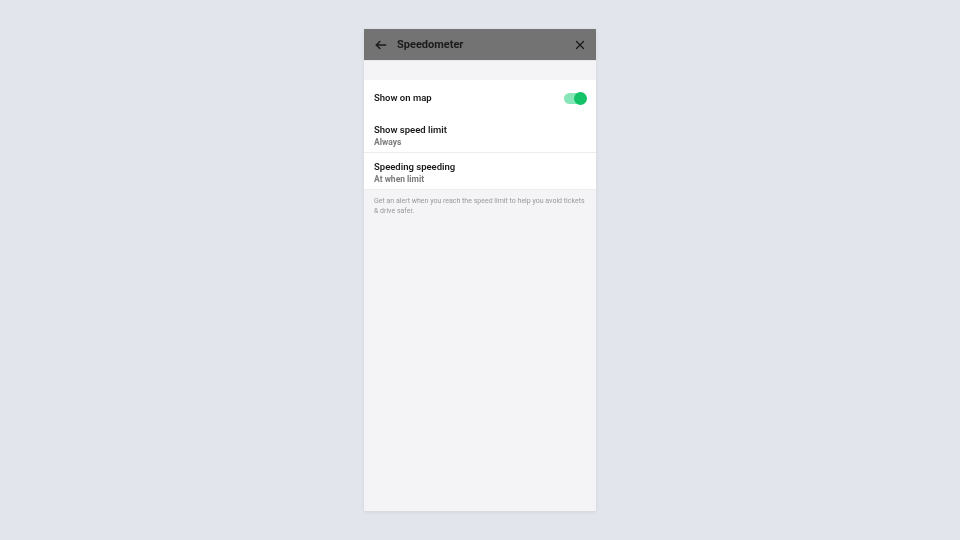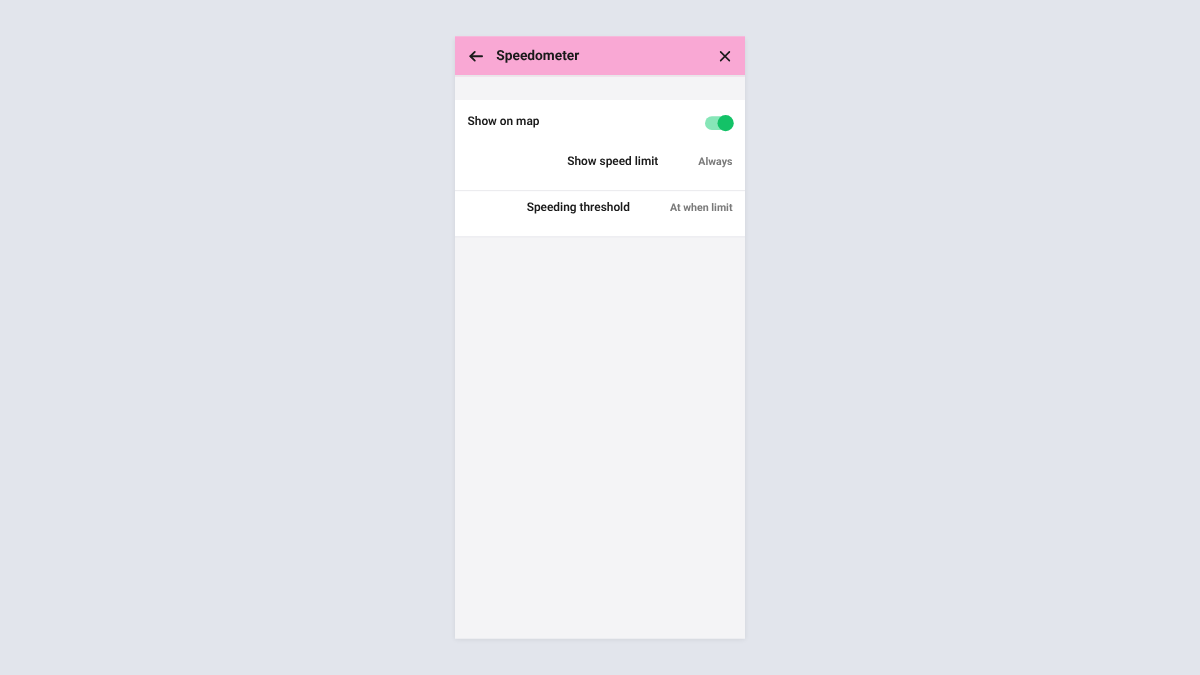--- a/index.html
+++ b/index.html
@@ -24,7 +24,7 @@
     }
     .header {
       height: 32px;
-      background: #f9a8d4;
+      background: #737373;
       display: flex;
       align-items: center;
       padding: 0 10px;

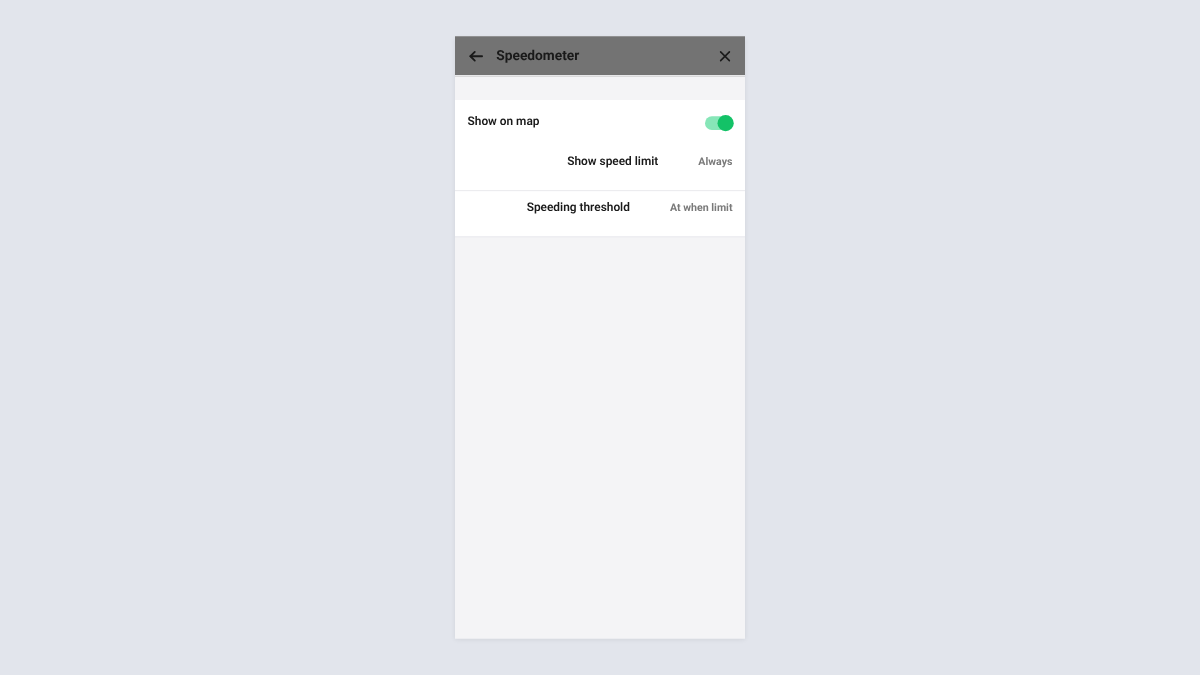--- a/index.html
+++ b/index.html
@@ -46,7 +46,6 @@
       display: flex;
       align-items: center;
       justify-content: space-between;
-      gap: 32px;
     }
     .row-single { height: 36px; }
     .row-multi { height: 36px; flex-direction: row; align-items: flex-start; justify-content: flex-end; }

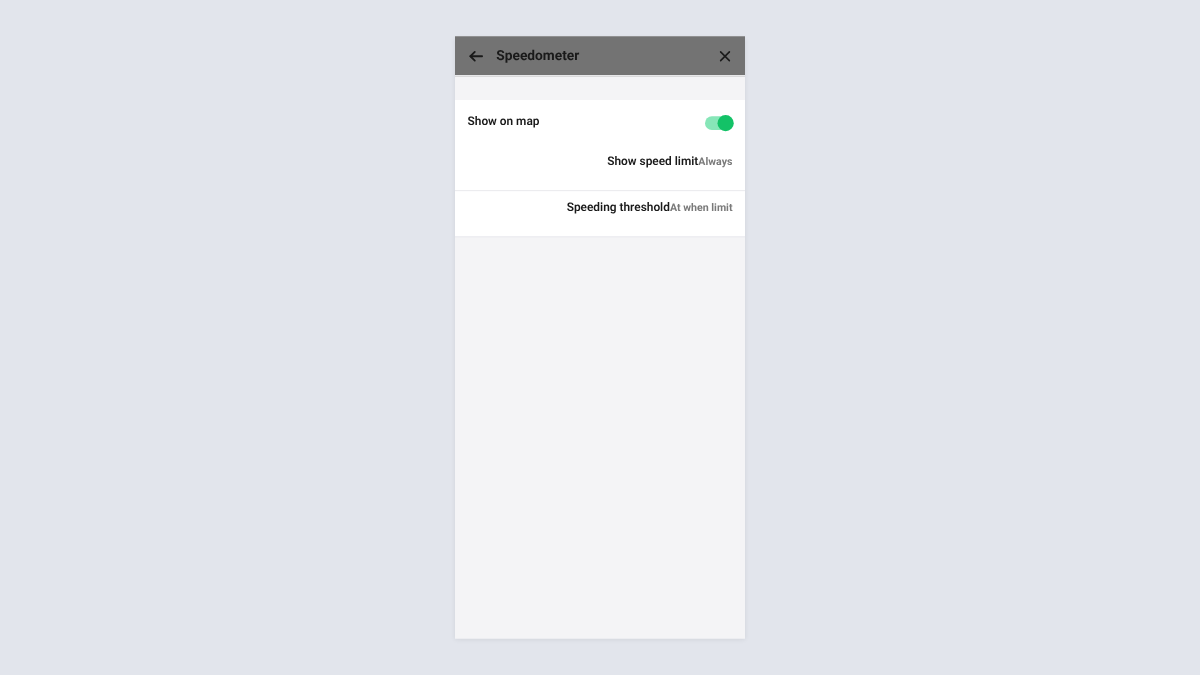--- a/index.html
+++ b/index.html
@@ -48,7 +48,7 @@
       justify-content: space-between;
     }
     .row-single { height: 36px; }
-    .row-multi { height: 36px; flex-direction: row; align-items: flex-start; justify-content: flex-end; }
+    .row-multi { height: 36px; flex-direction: column; align-items: flex-start; justify-content: space-between; }
     .label {
       font-size: 9.5px;
       font-weight: 600;

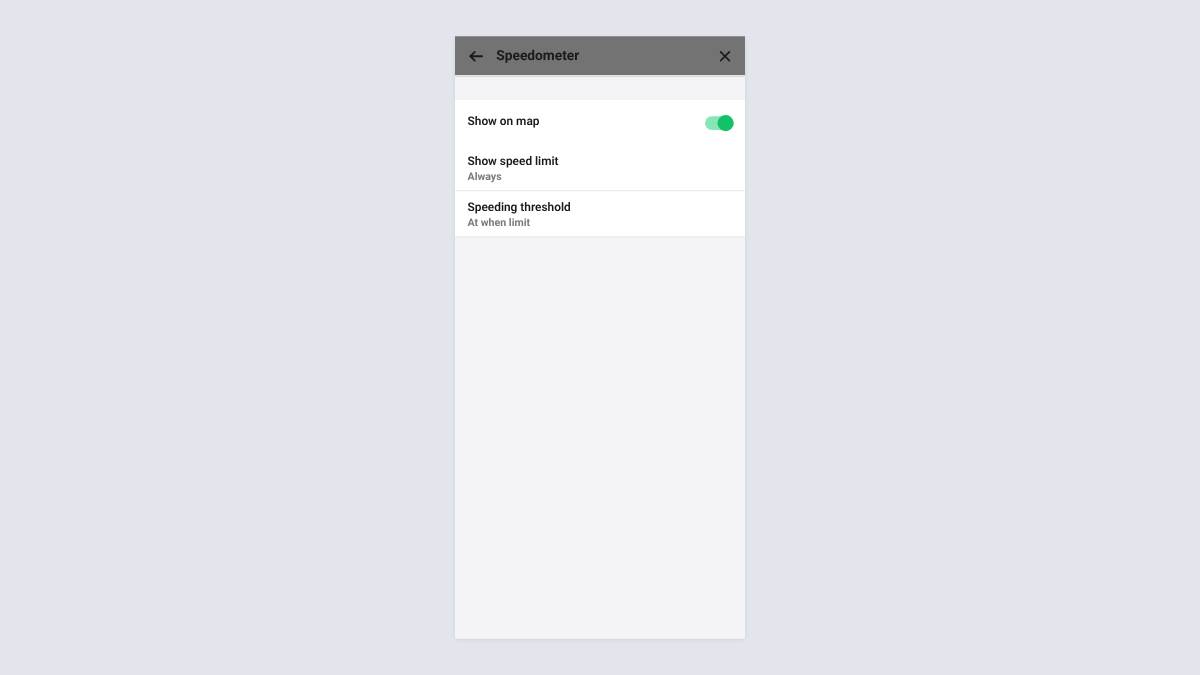--- a/index.html
+++ b/index.html
@@ -131,7 +131,7 @@
   <div class="divider"></div>
 
   <div class="row row-multi">
-    <span class="label">Speeding threshold</span>
+    <span class="label">Speeding speeding</span>
     <span class="sublabel">At when limit</span>
   </div>
   <div class="divider"></div>

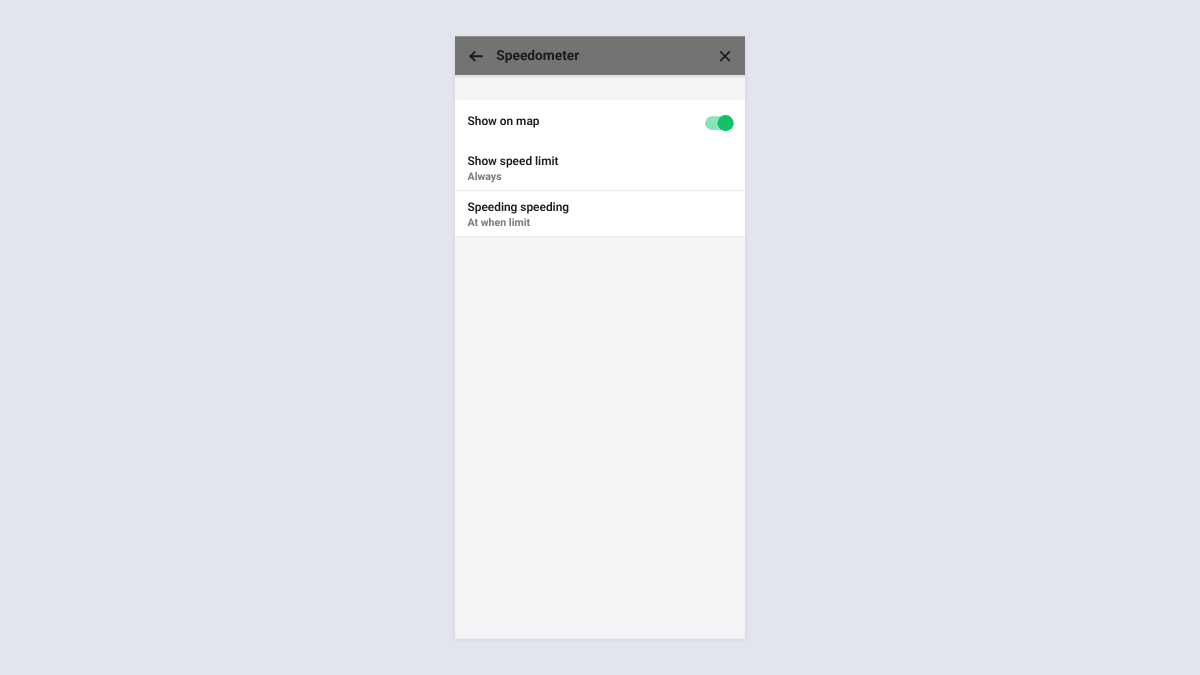--- a/index.html
+++ b/index.html
@@ -137,6 +137,7 @@
   <div class="divider"></div>
 
 
+  <div class="helper-text">Get an alert when you reach the speed limit to help you avoid tickets &amp; drive safer.</div>
 </div>
 
 </body></html>

